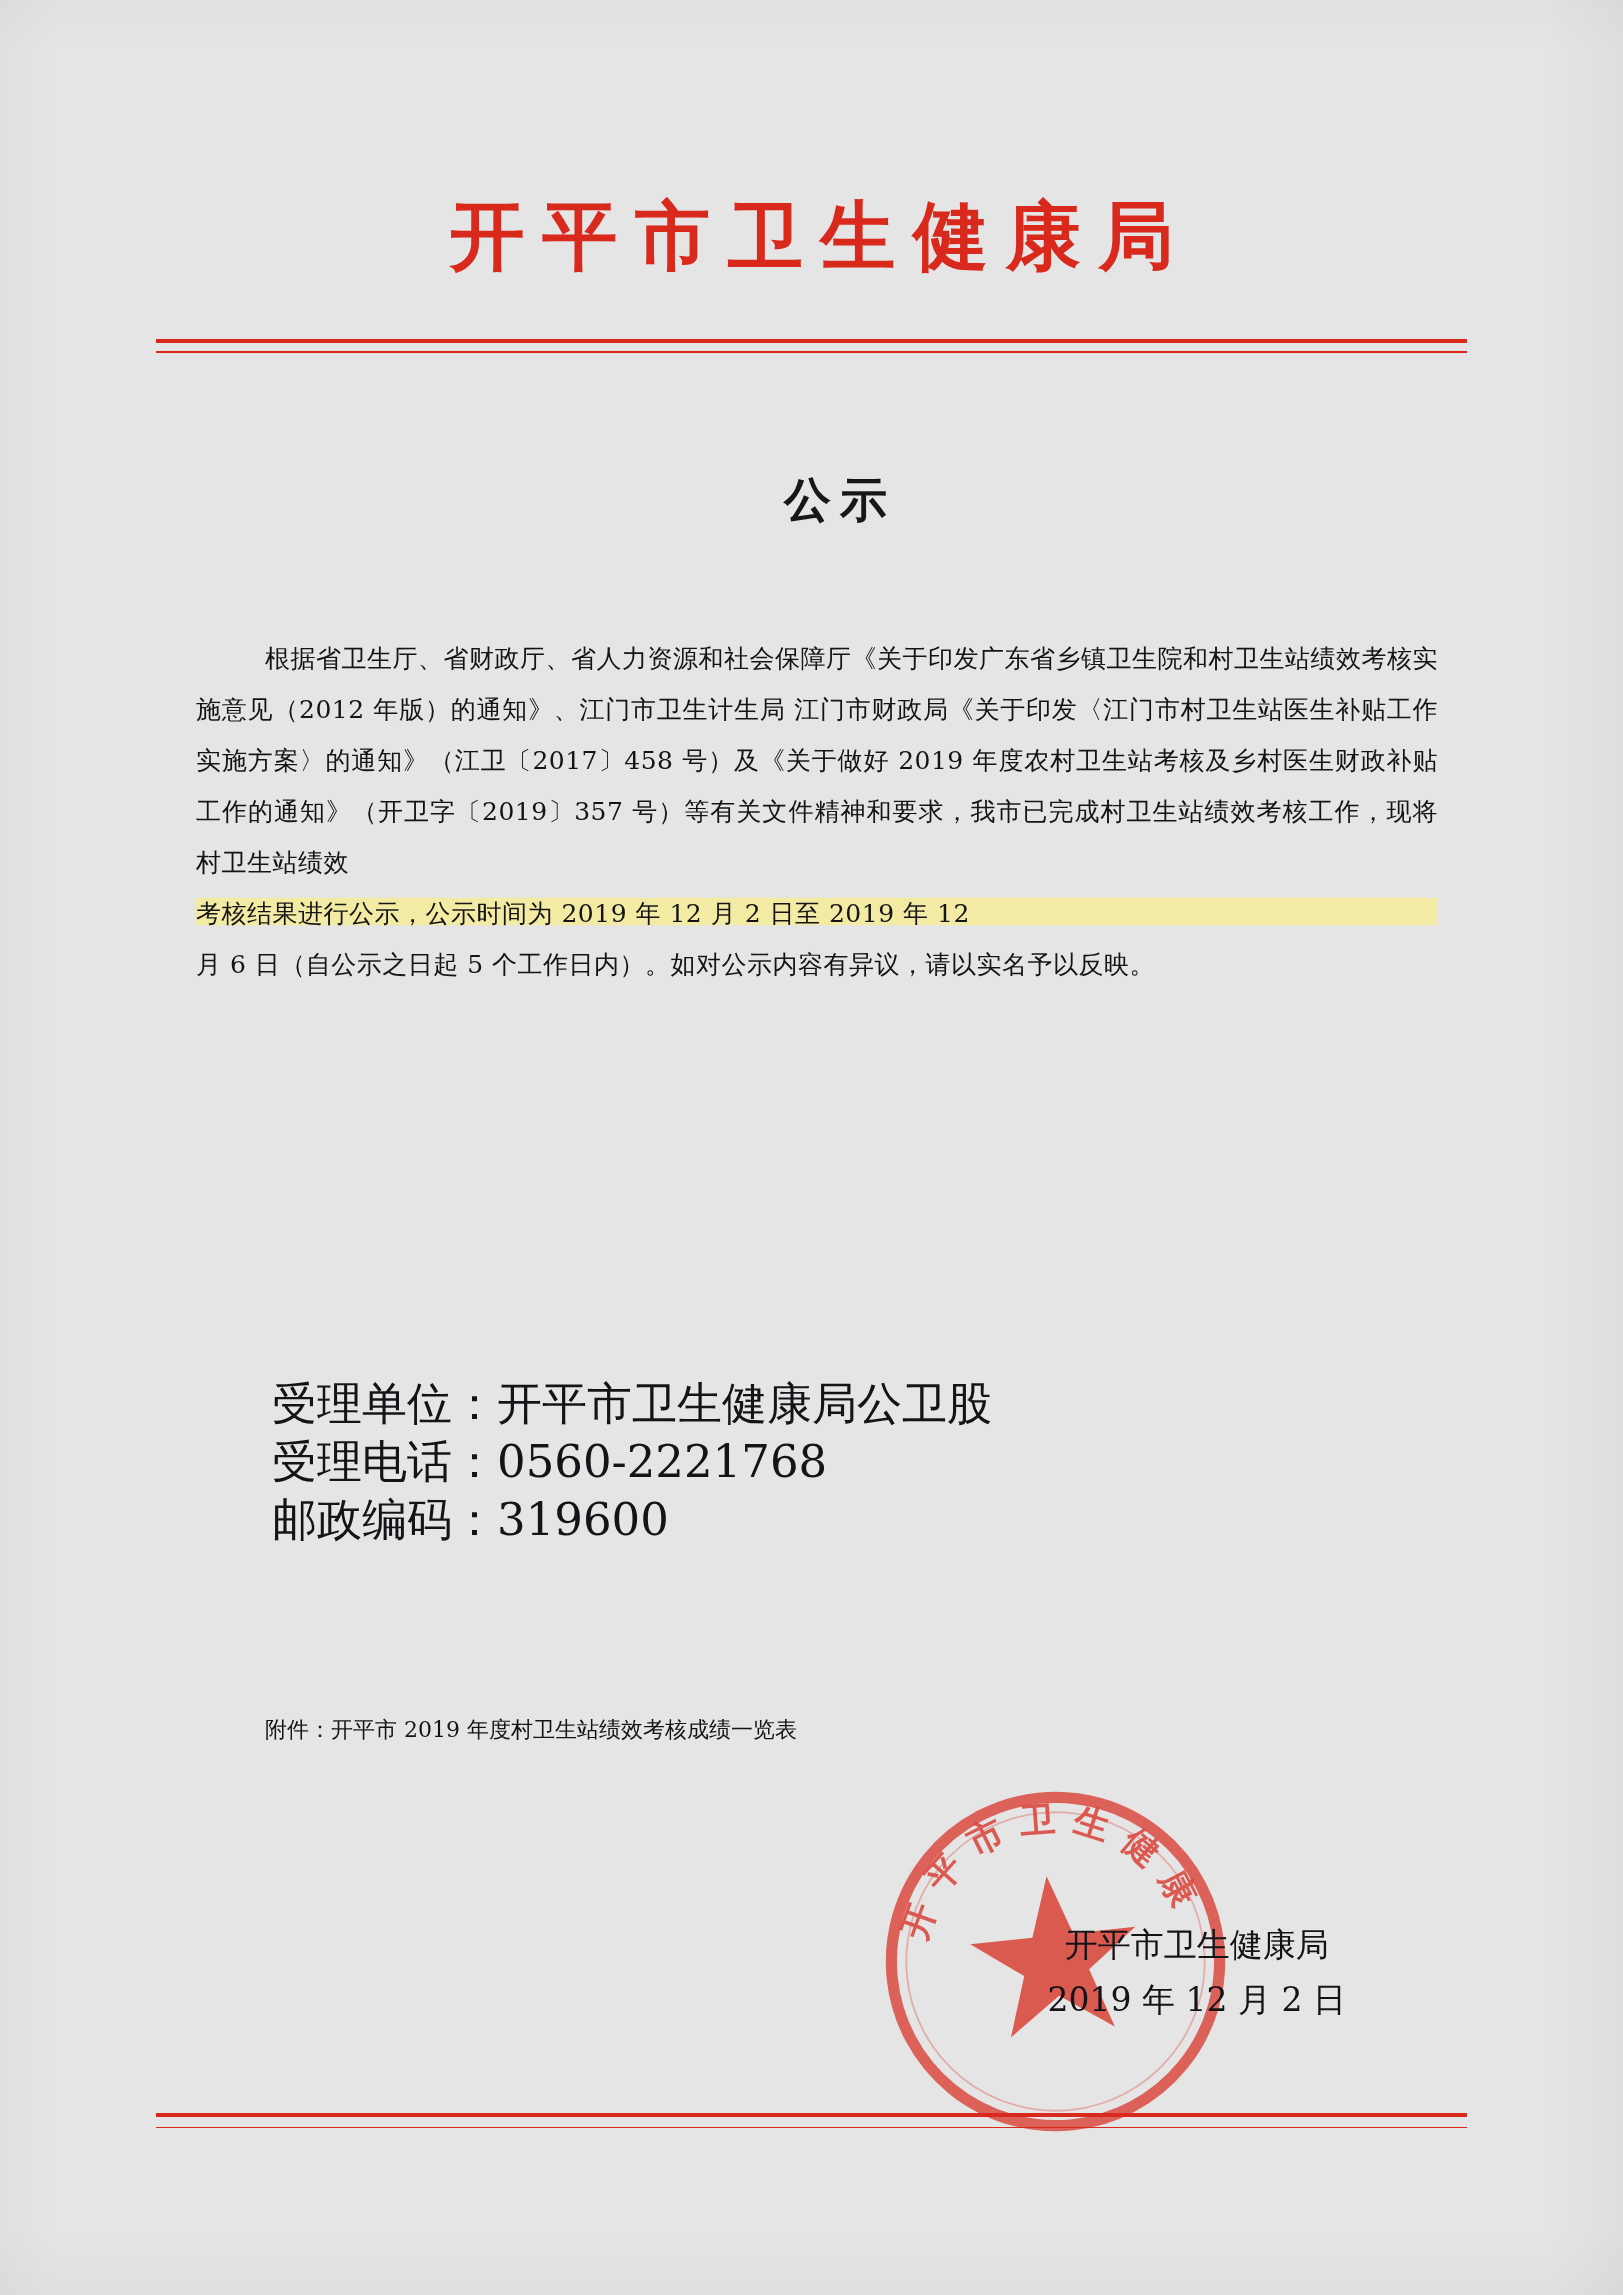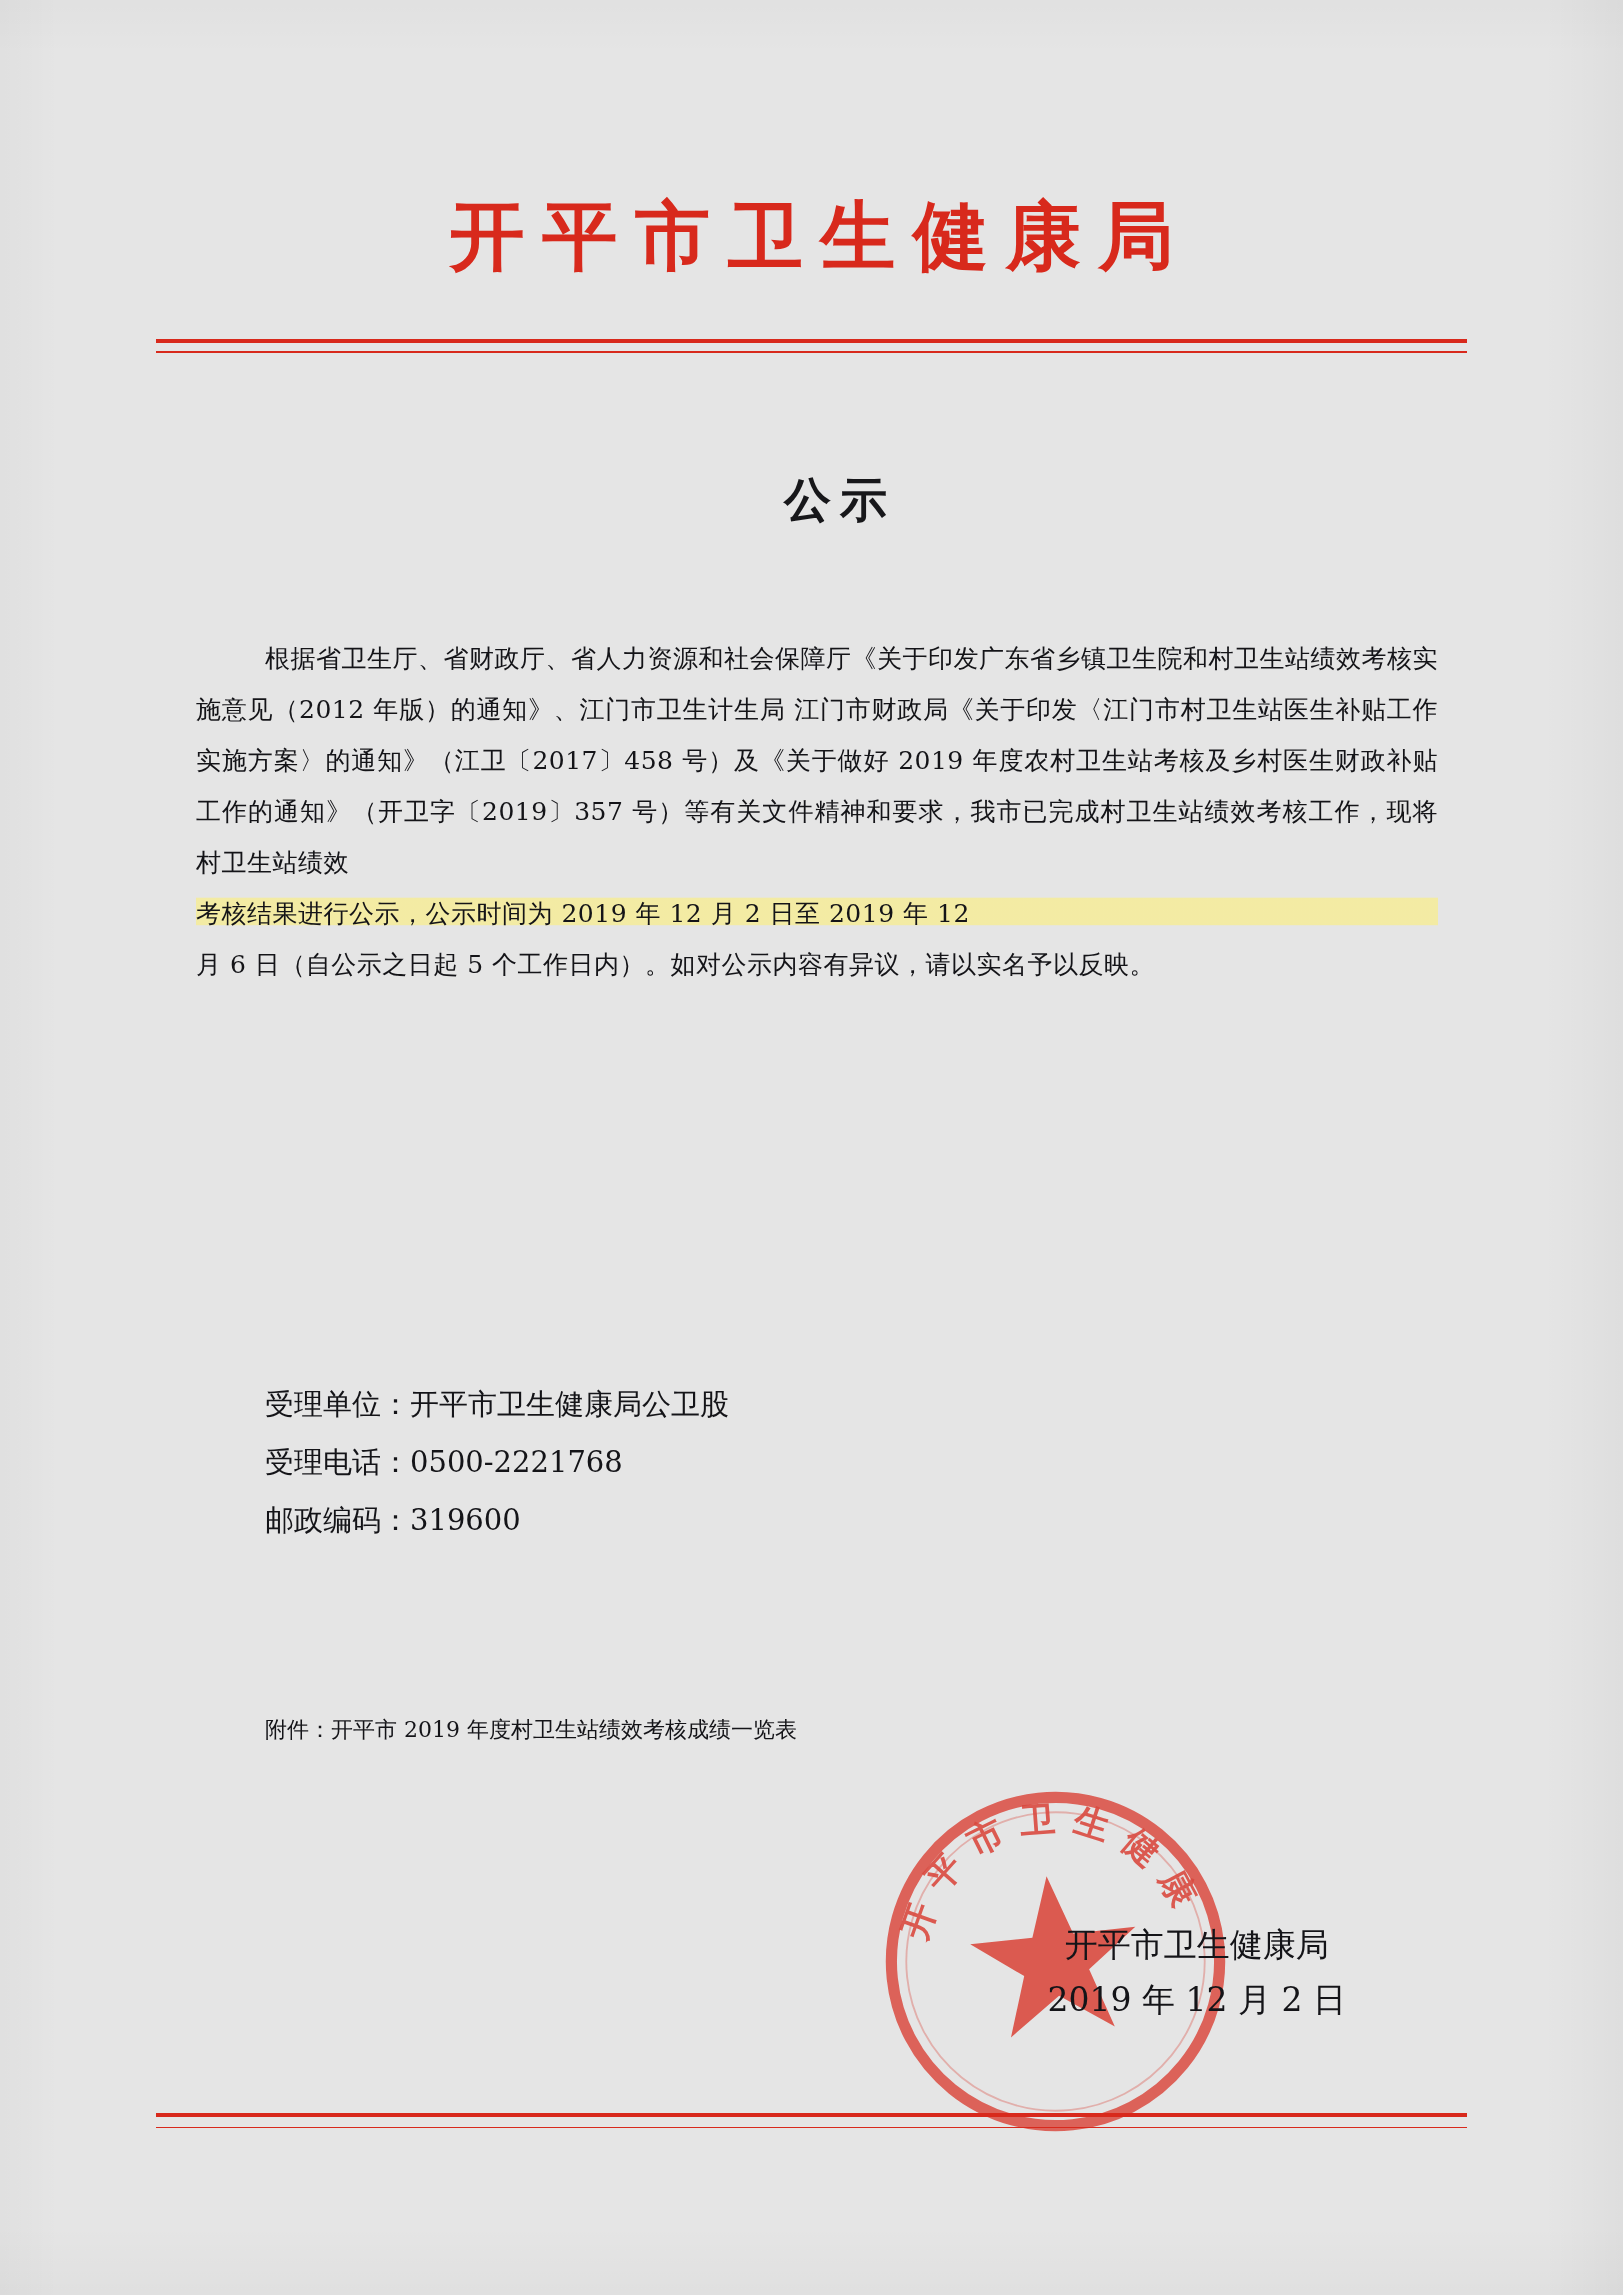--- a/index.html
+++ b/index.html
@@ -111,10 +111,10 @@
 
   .contact-block {
     position: absolute;
-    left: 196px;
+    left: 203px;
     width: 1242px;
     top: 1375px;
-    font-size: 29px;
+    font-size: 45px;
     line-height: 58px;
     color: #141418;
   }

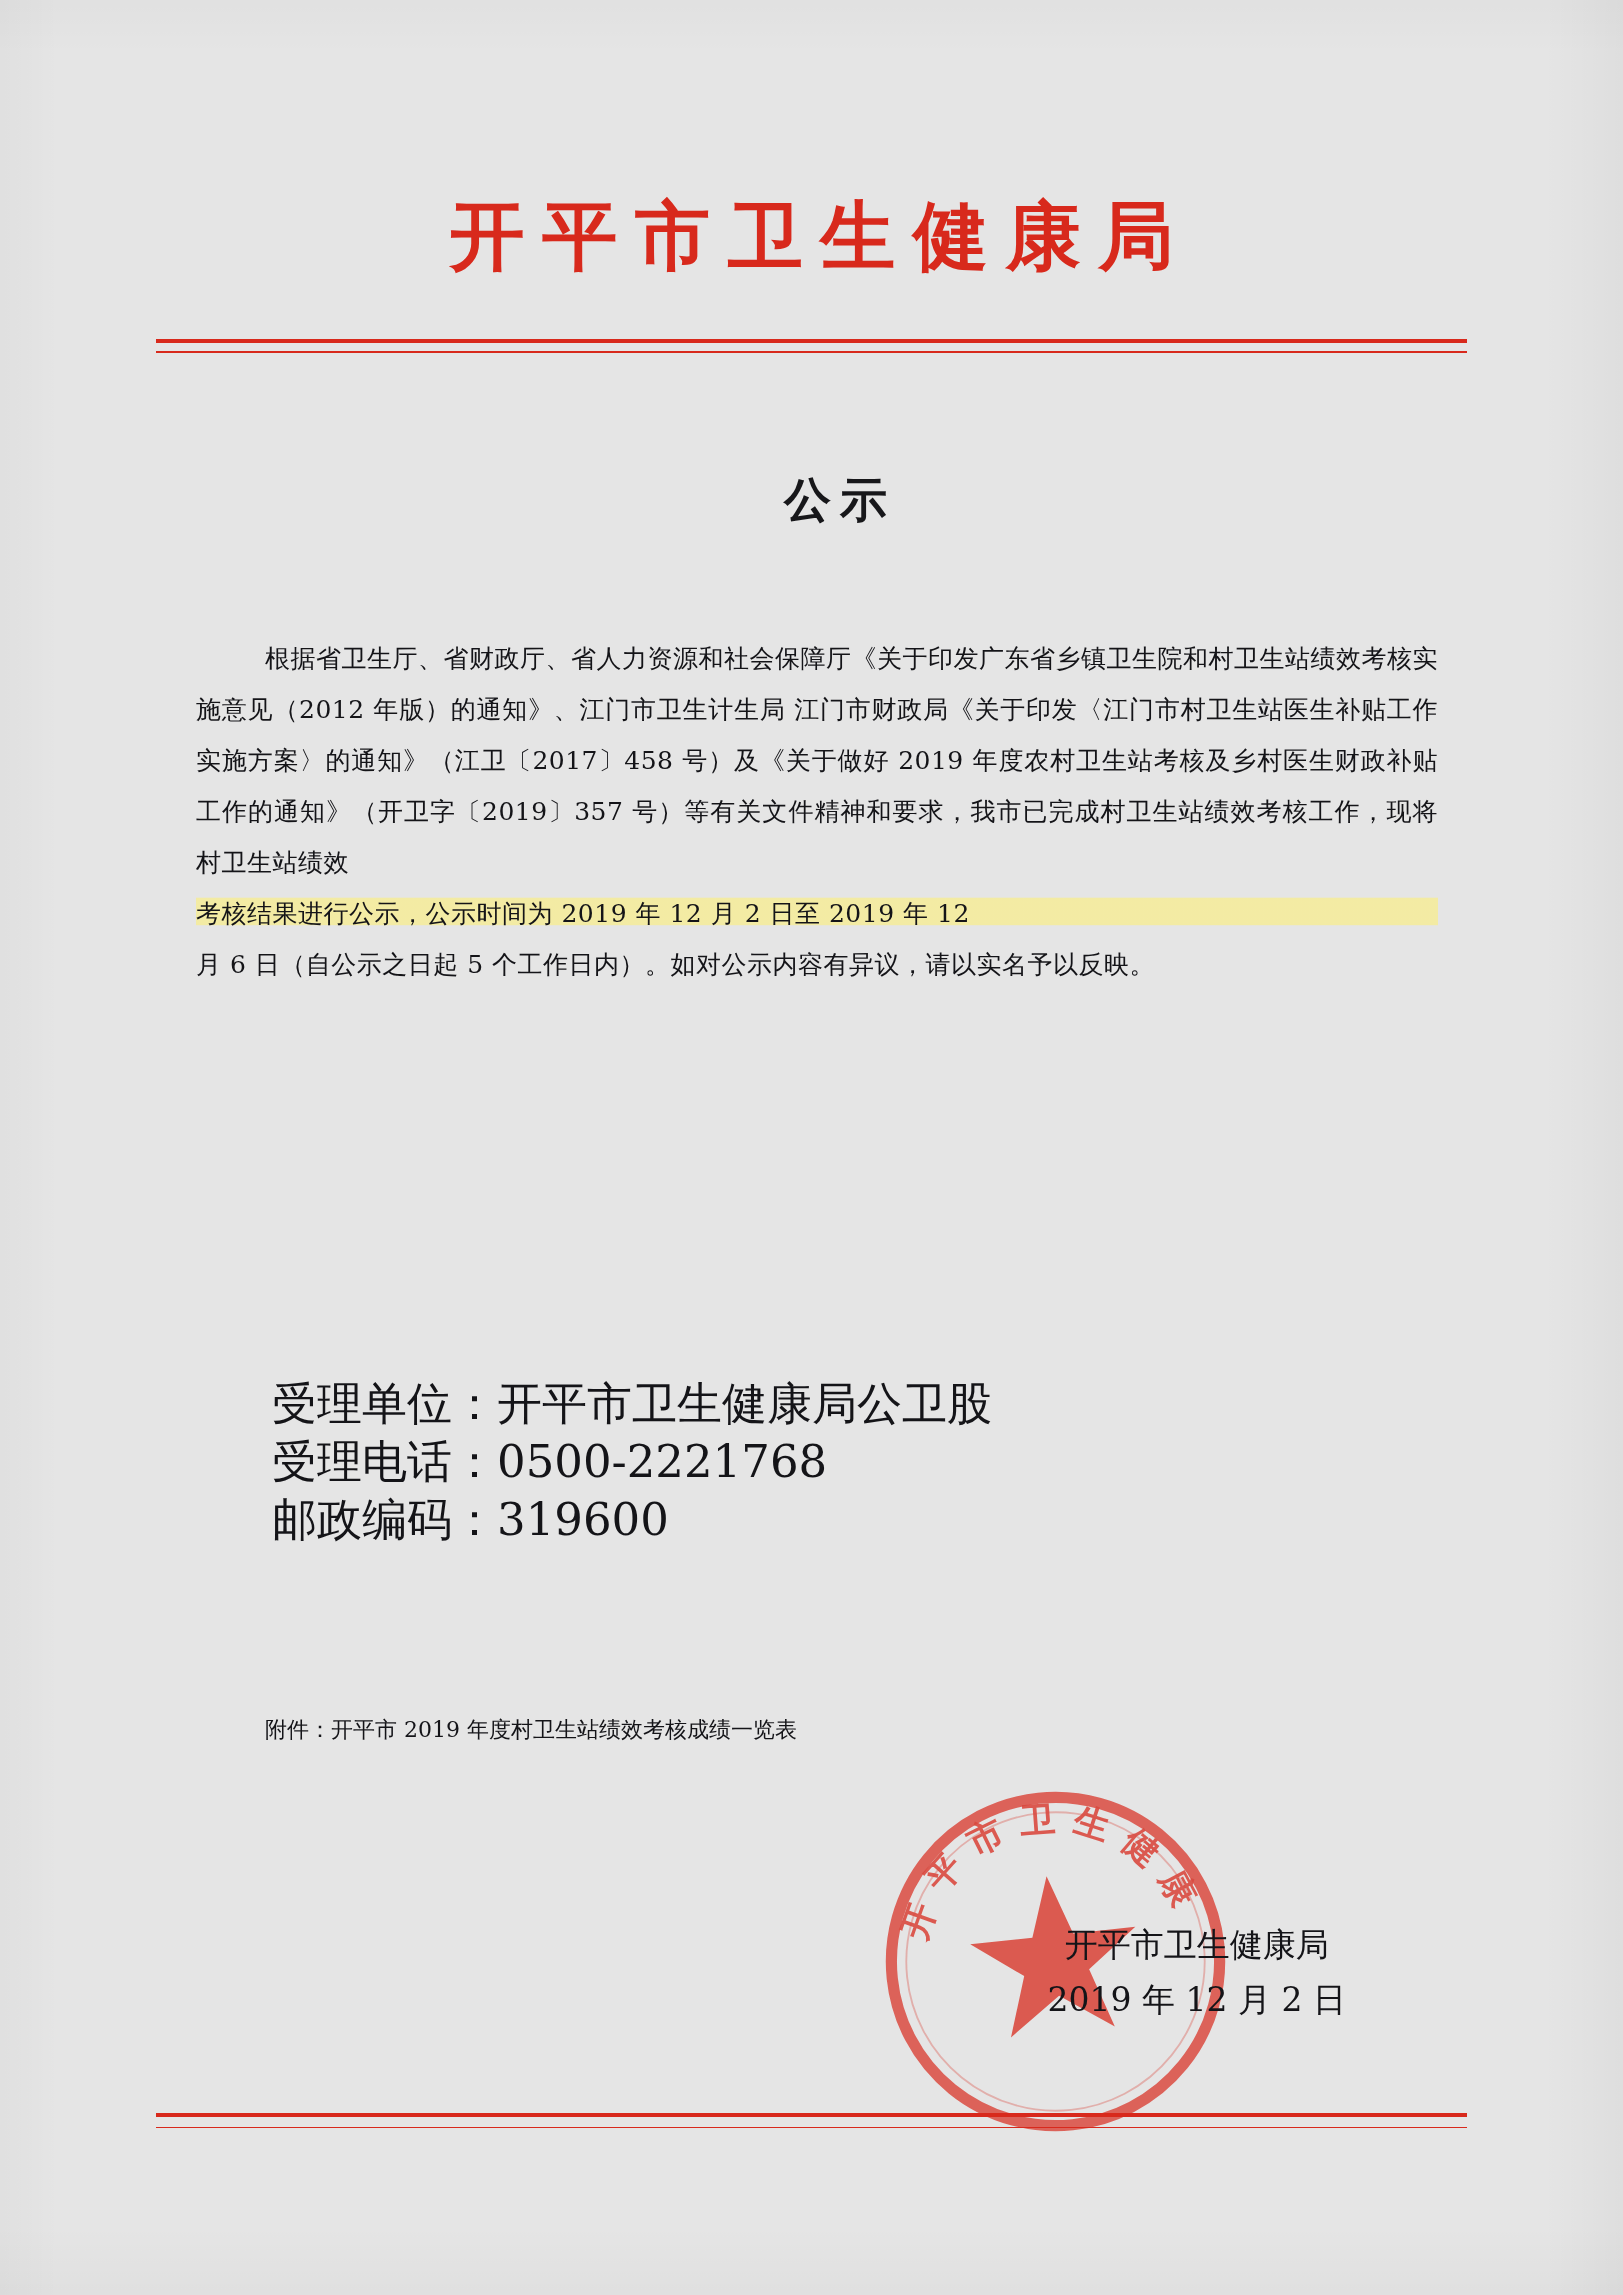--- a/index.html
+++ b/index.html
@@ -199,7 +199,7 @@
 
     <div class="contact-block">
       <div>受理单位：开平市卫生健康局公卫股</div>
-      <div>受理电话：0500-2221768</div>
+      <div>受理电话：0560-2221768</div>
       <div>邮政编码：319600</div>
     </div>
 

